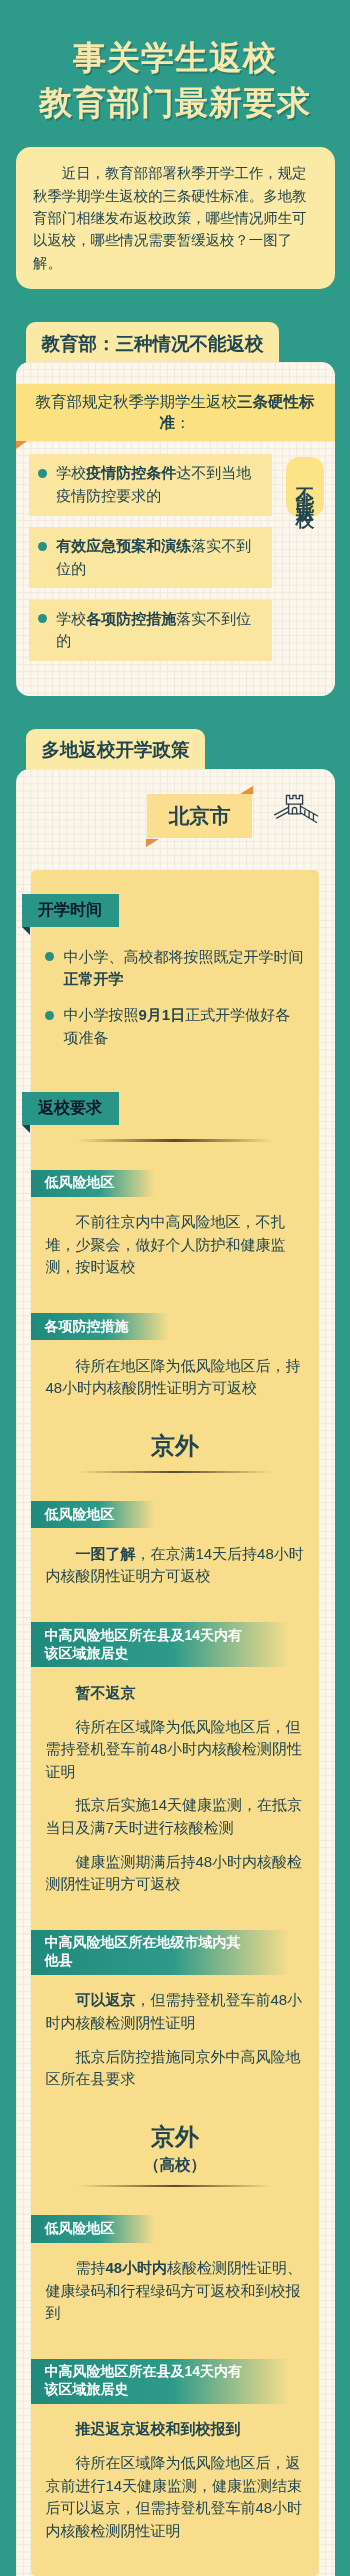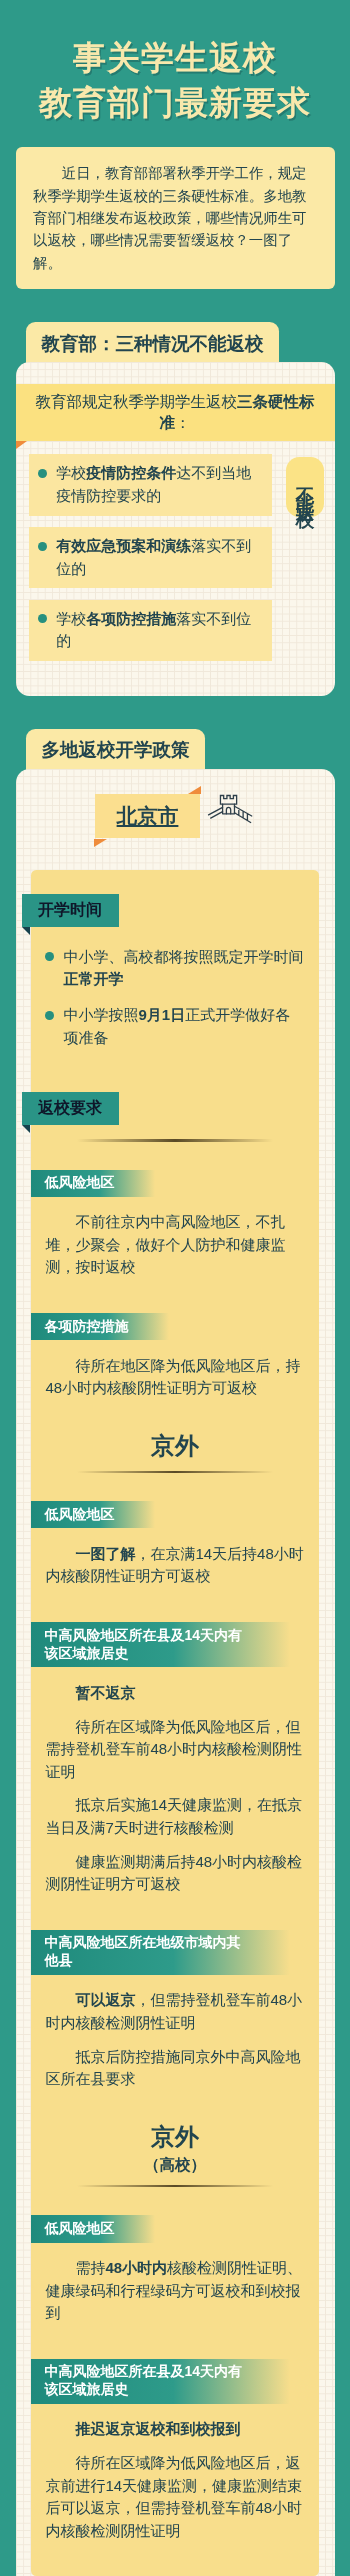--- a/index.html
+++ b/index.html
@@ -24,7 +24,7 @@
   
   .card-yellow{
     background:#FBE9A6;
-    border-radius:6px;
+    border-radius:15px;
     margin:0 15.5px;
     padding:15.5px 17.5px;
   }

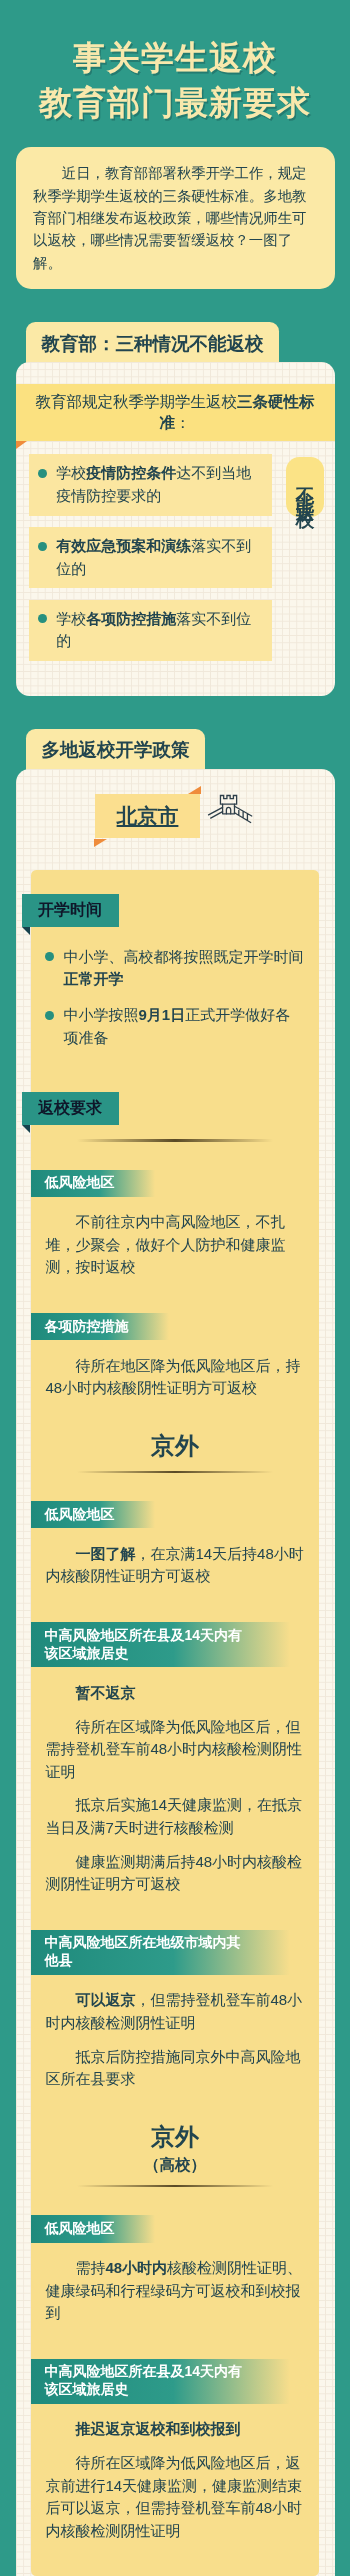--- a/index.html
+++ b/index.html
@@ -88,7 +88,7 @@
     color:#22454F;
   }
   
-  .prov{display:flex;justify-content:center;align-items:center;gap:1px;margin:33px 0 27px;text-decoration:underline;}
+  .prov{display:flex;justify-content:flex-end;align-items:center;gap:15px;margin:33px 0 27px;}
   .ribbon{
     position:relative;
     background:#FBDF8F;

